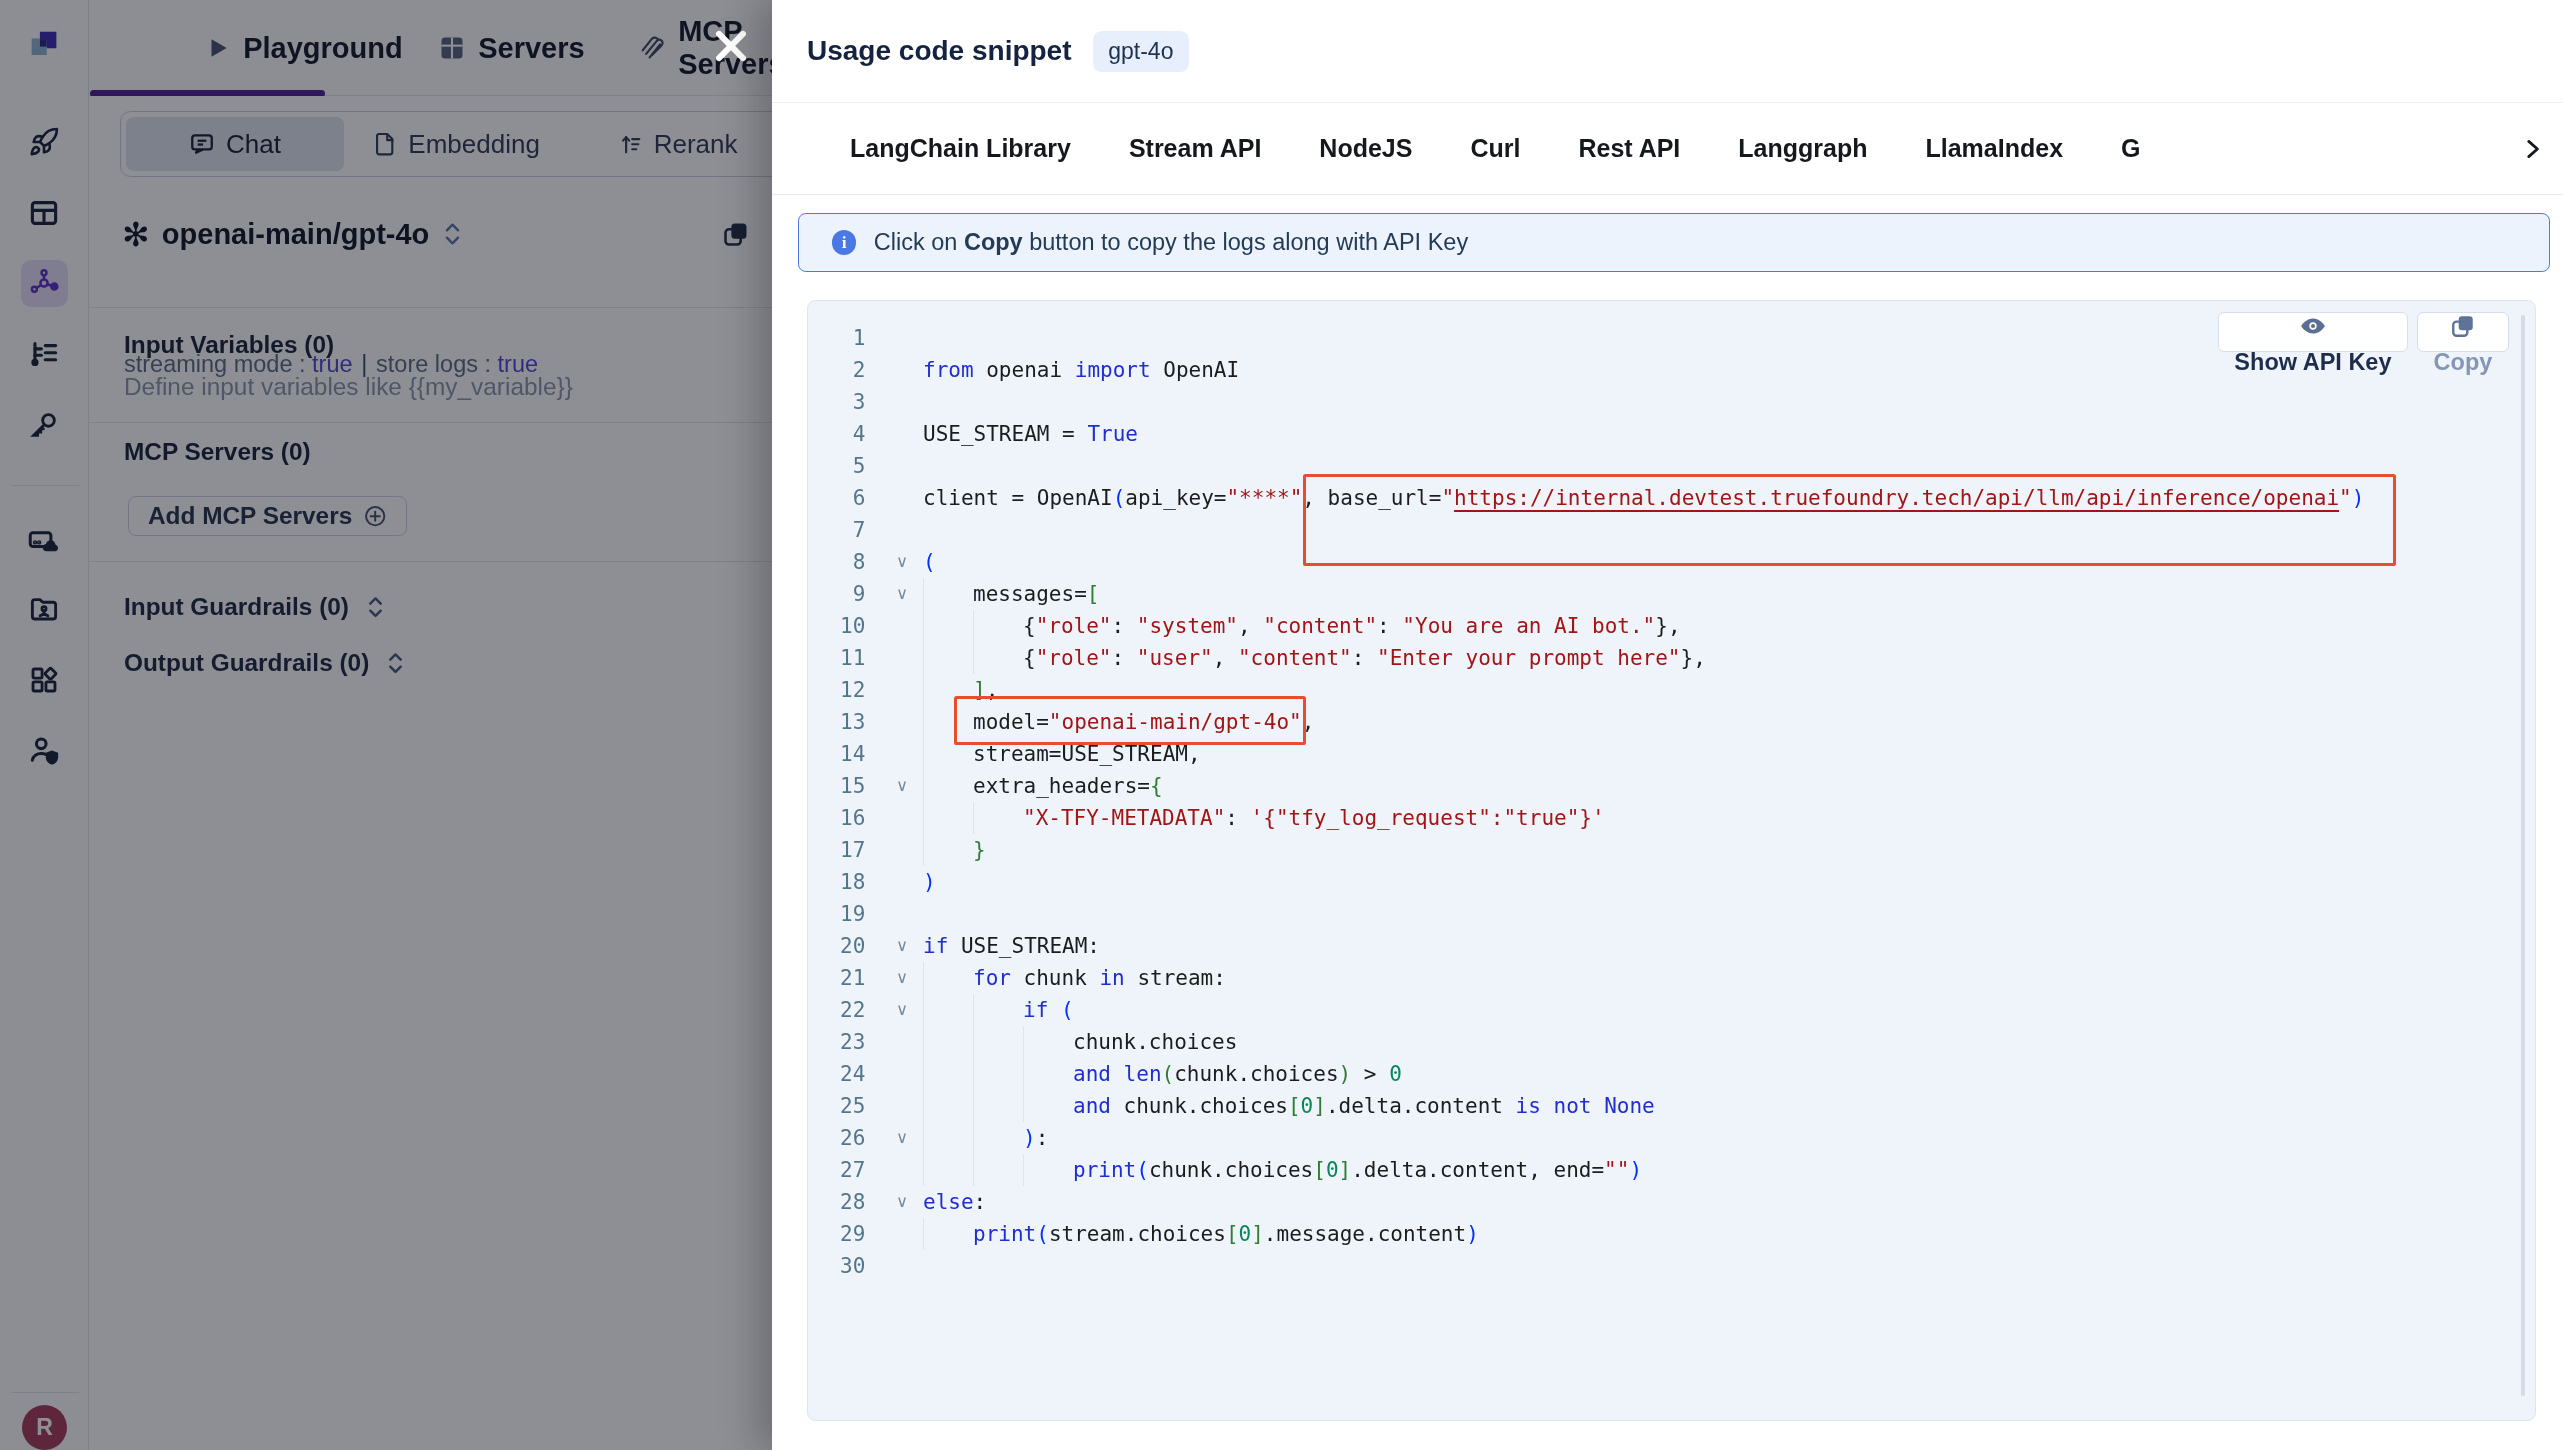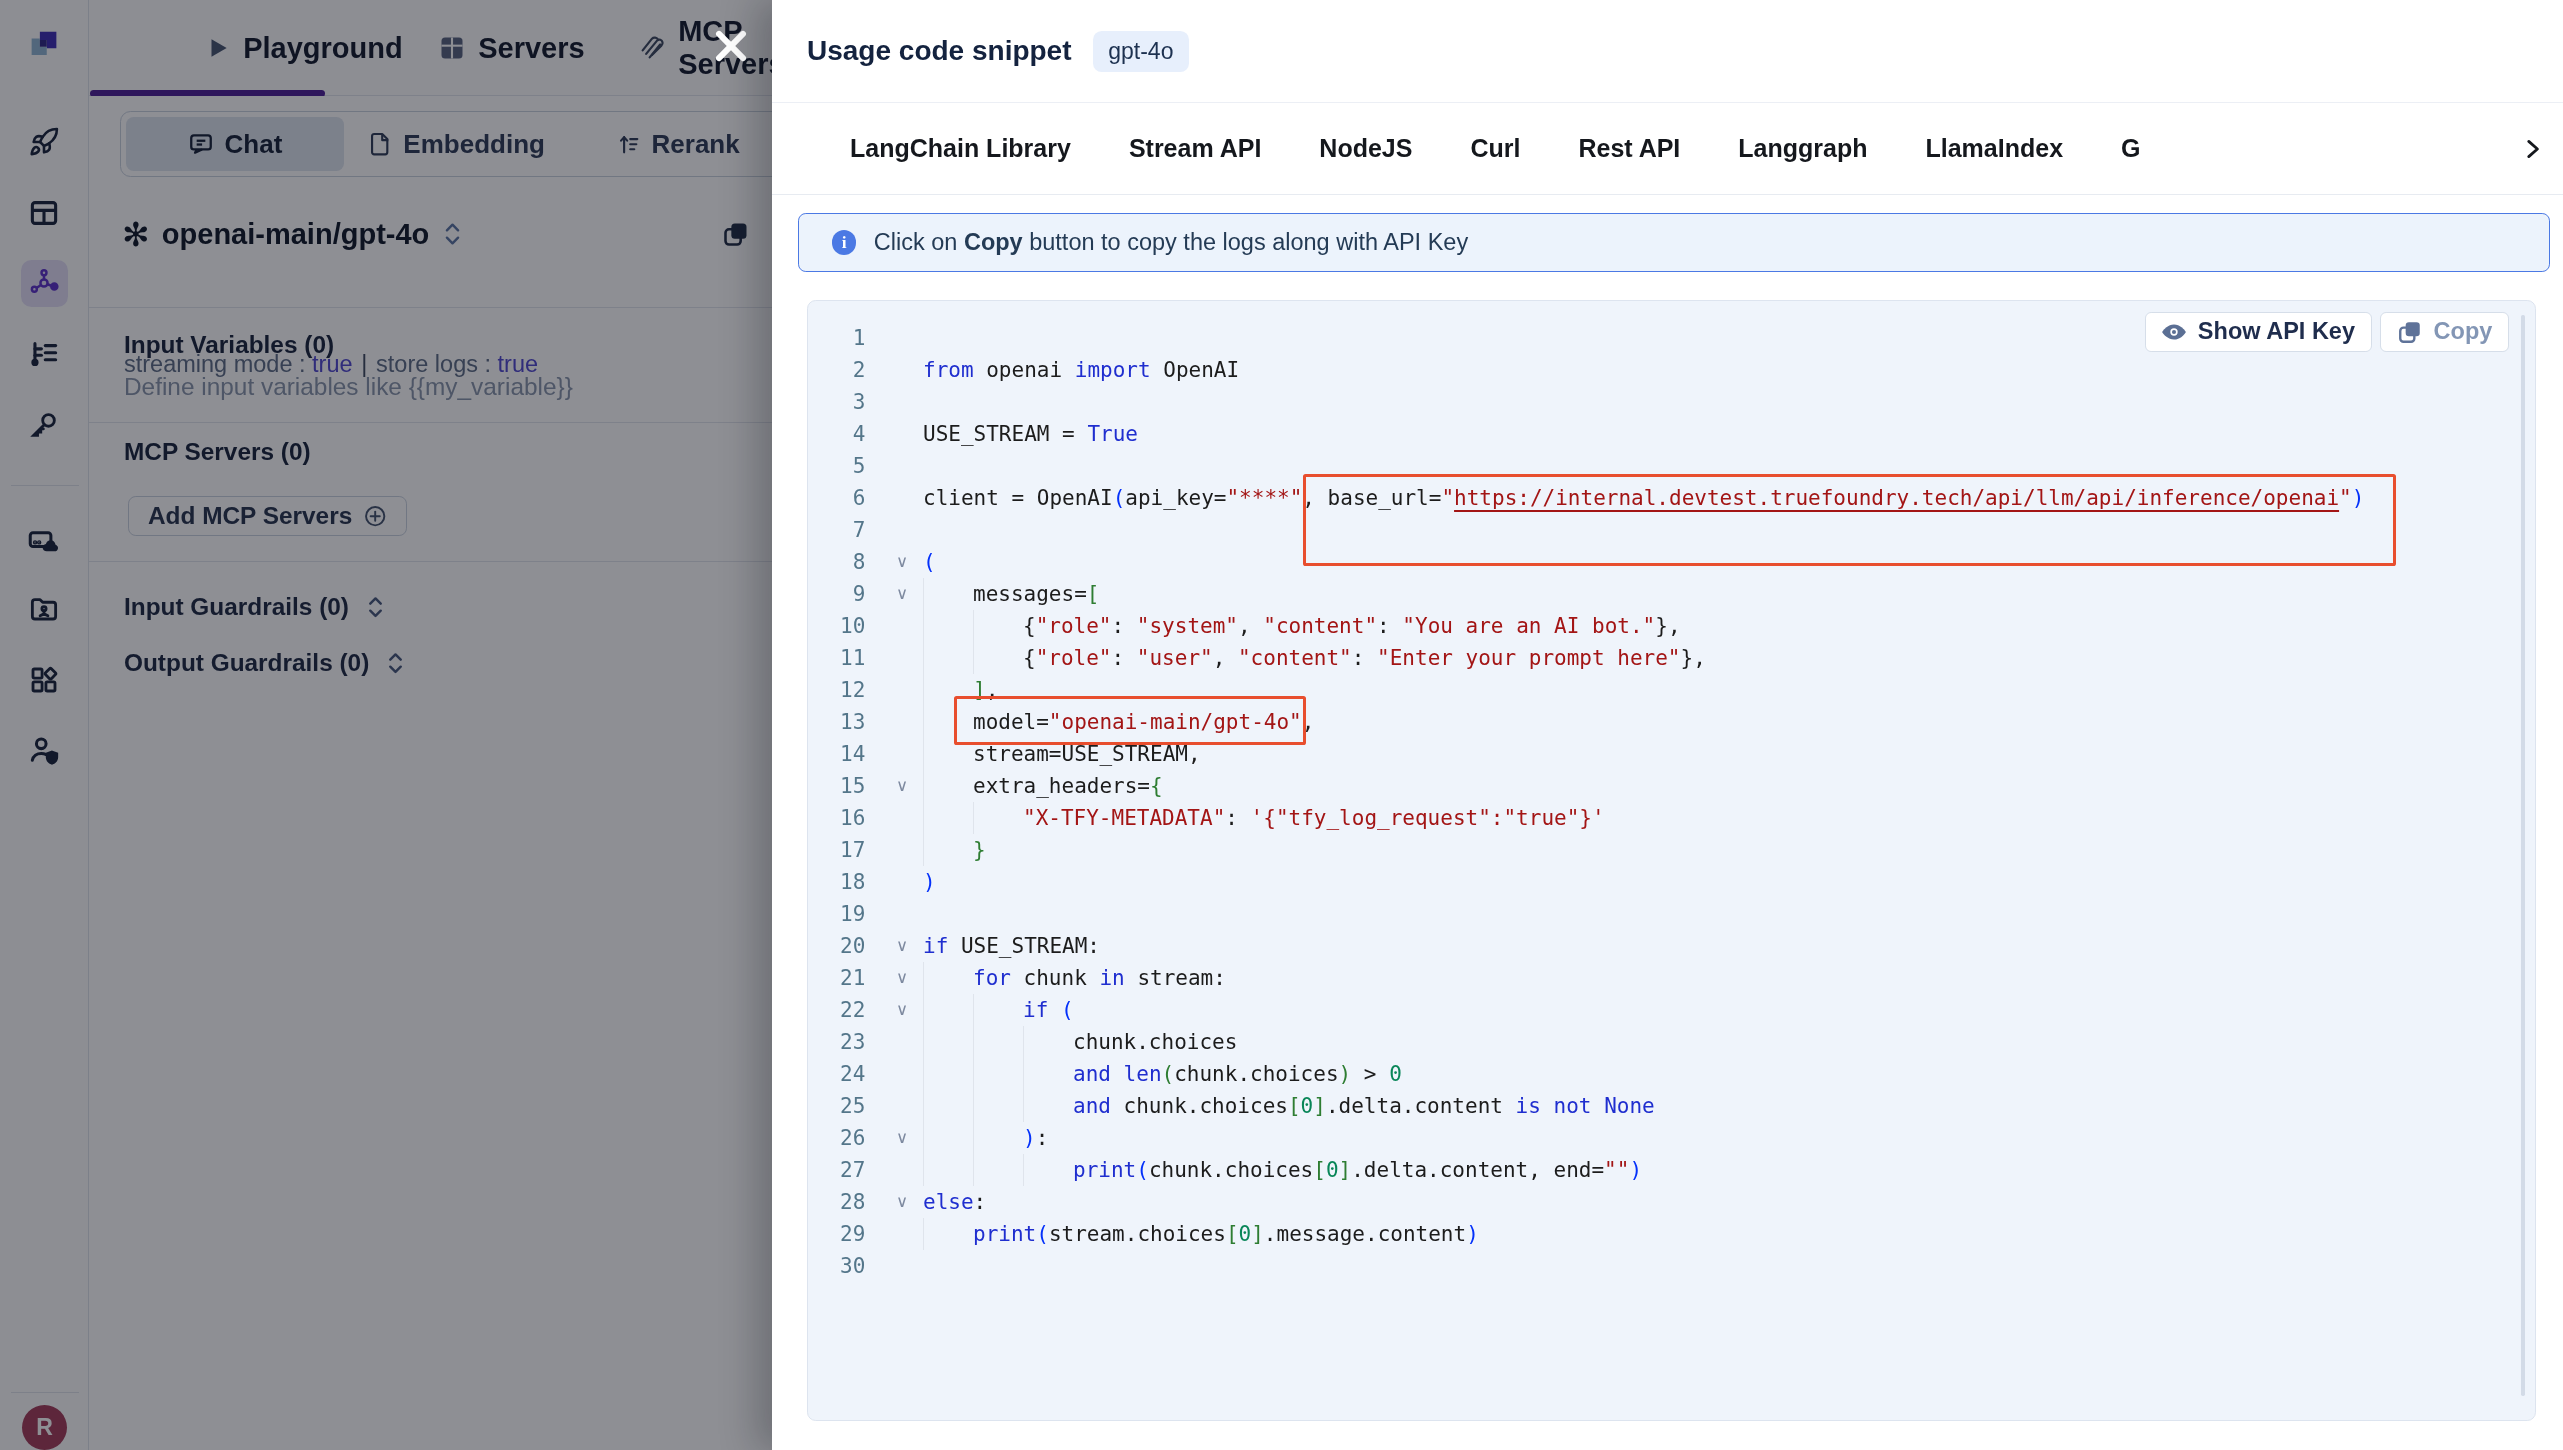--- a/index.html
+++ b/index.html
@@ -23,7 +23,7 @@
   .pdiv { position:absolute; left:0; width:683px; border-top:1.7px solid #e1e5ec; }
 
   #seg { position:absolute; left:31px; top:15px; width:1011px; height:66px; border:1.7px solid #c8d1de; border-radius:10.5px; display:flex; align-items:center; padding:5.2px; gap:3.5px; background:#fff; }
-  .seg-item { height:54px; border-radius:7.8px; display:flex; align-items:center; justify-content:center; gap:10.5px; font-size:26px; font-weight:700; color:#2c3a55; }
+  .seg-item { height:54px; border-radius:7.8px; display:flex; align-items:center; justify-content:center; gap:10.5px; font-size:26px; font-weight:400; color:#2c3a55; }
   .seg-item.active { background:#dde4ee; color:#131f36; width:218px; }
   .seg-item.plain { width:218px; }
 

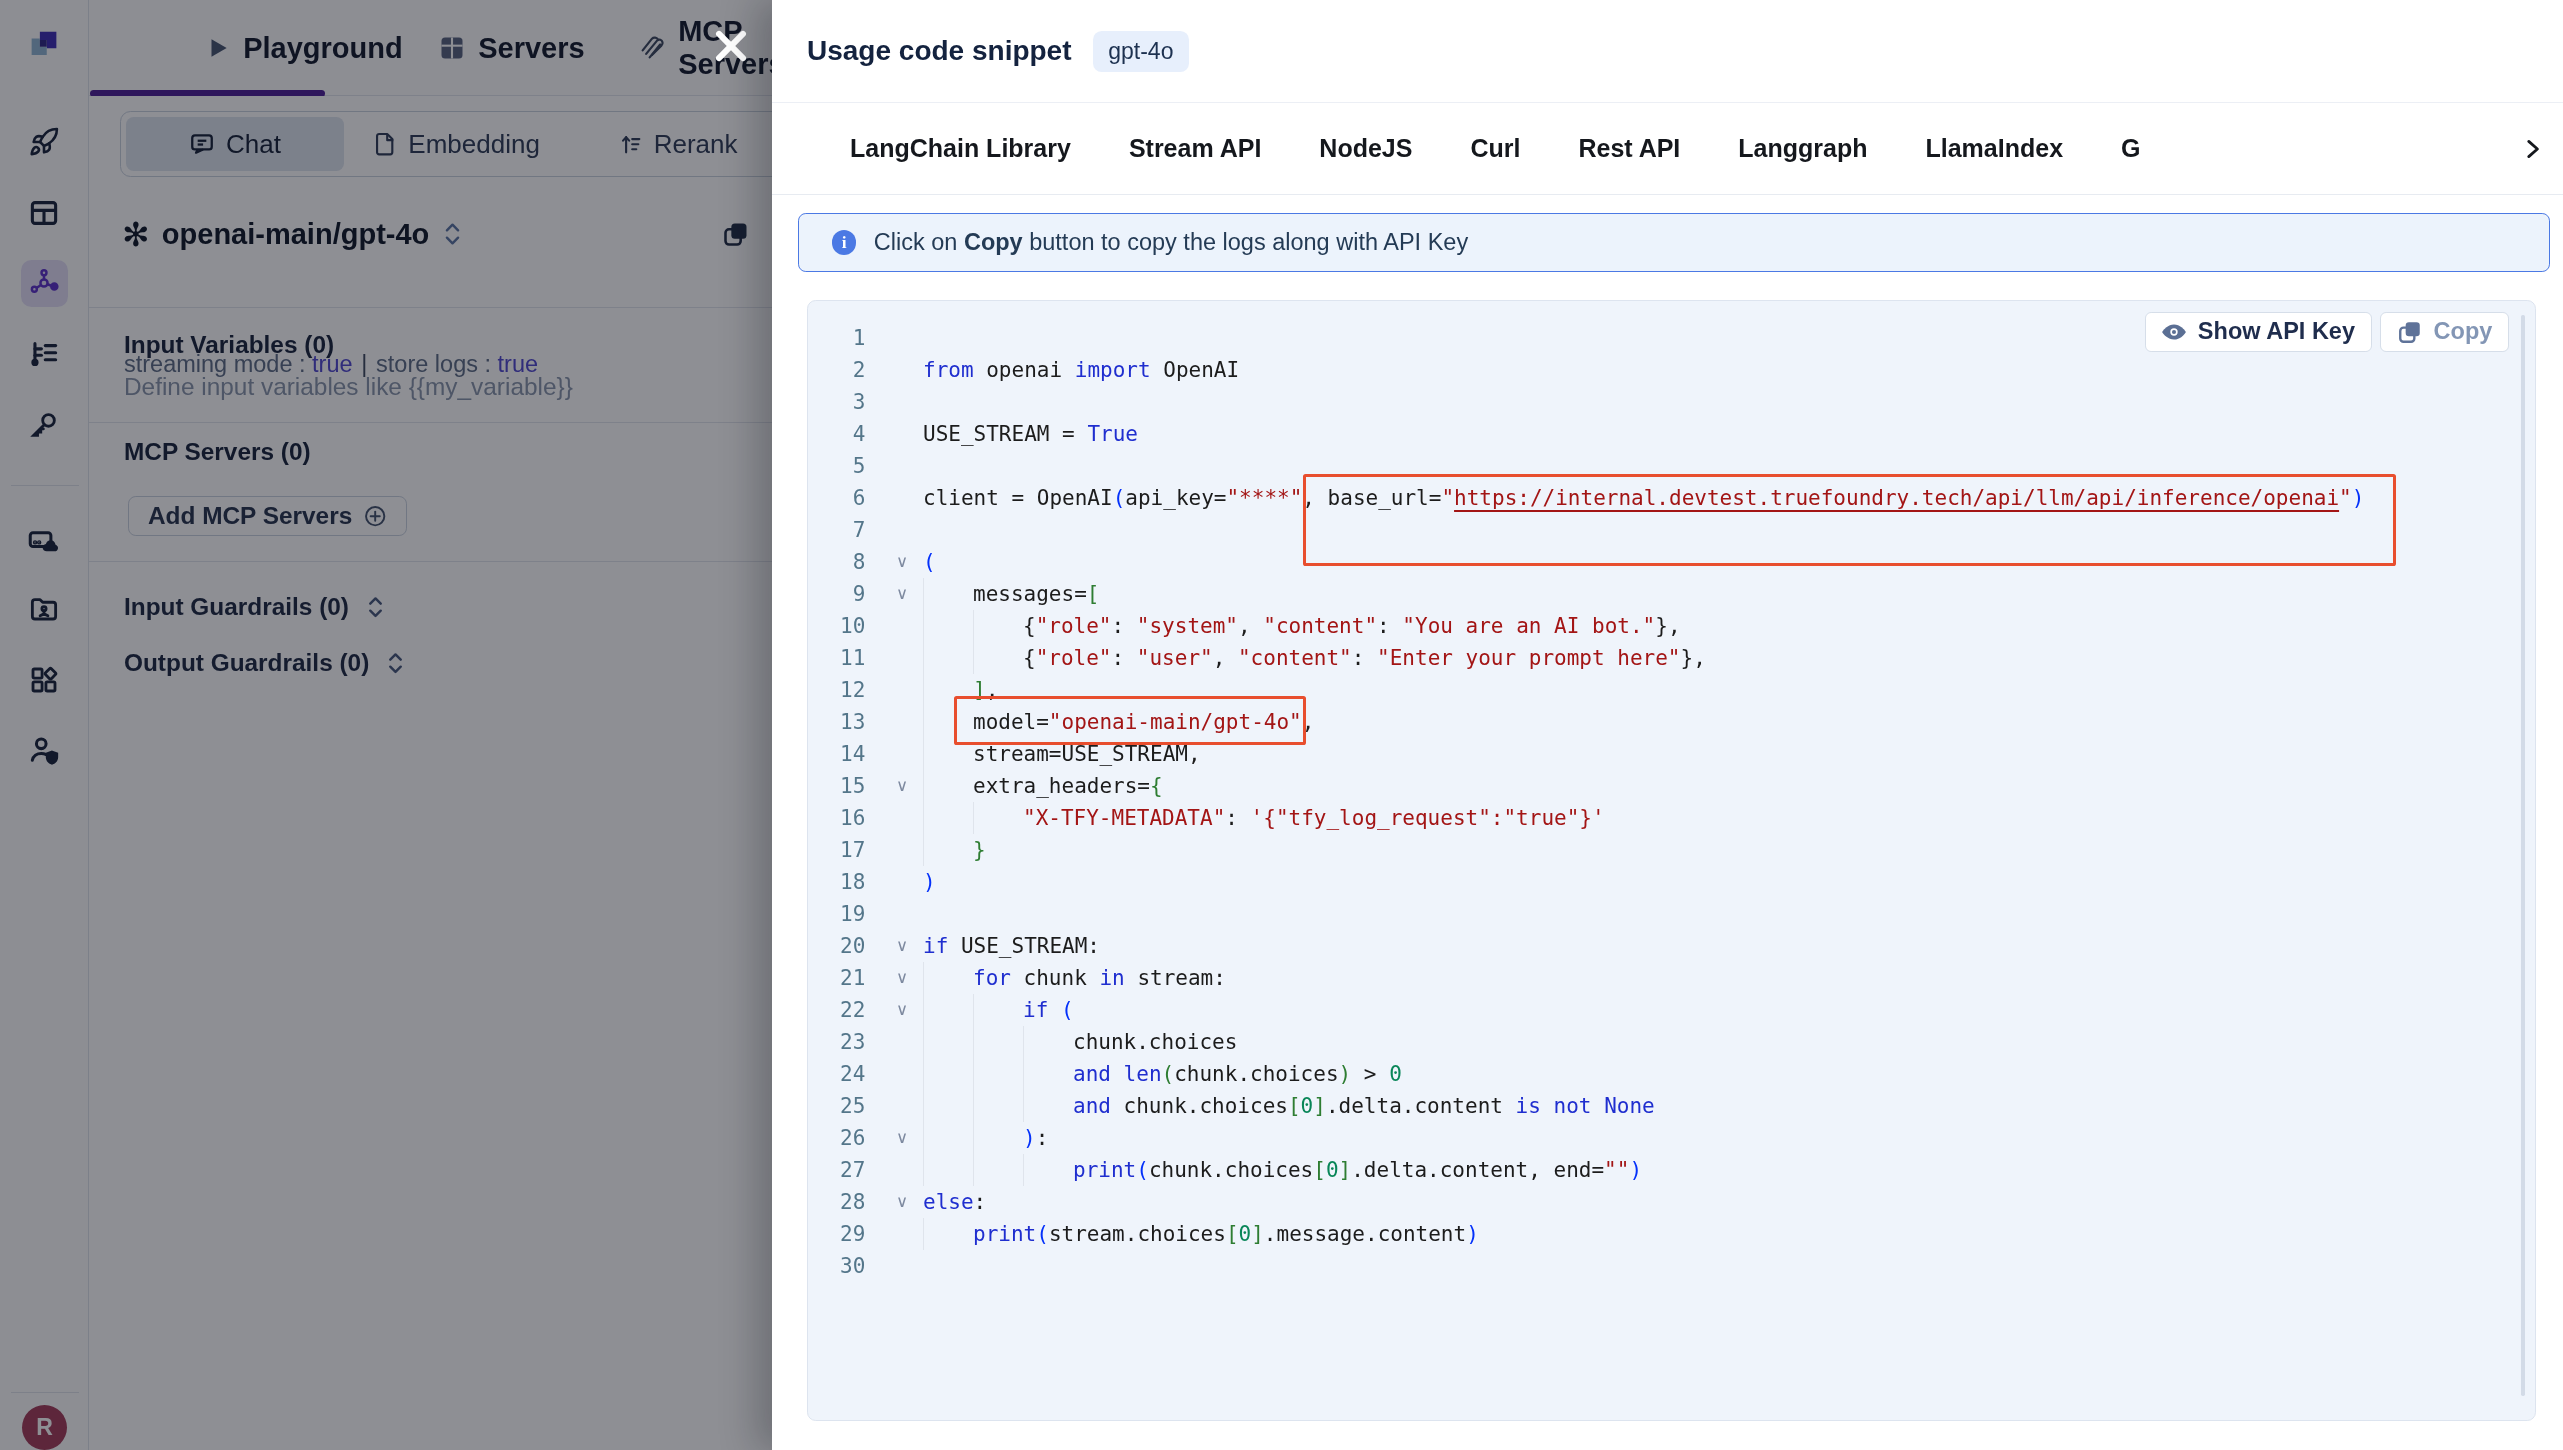--- a/index.html
+++ b/index.html
@@ -83,7 +83,7 @@
   #hl-model   { left:146px; top:395px; width:352px; height:49px; }
 
   #code-actions { position:absolute; right:26px; top:10.5px; display:flex; gap:8.7px; }
-  .code-btn { height:40px; background:#ffffff; border:1.7px solid #d6dee9; border-radius:6.1px; display:flex; align-items:center; gap:10.5px; padding:0 15.7px; font-size:23.5px; font-weight:600; }
+  .code-btn { height:40px; background:#ffffff; border:1.7px solid #d6dee9; border-radius:6.1px; display:flex; align-items:center; gap:10.5px; padding:0 15.7px; font-size:23.5px; font-weight:600;flex-direction:column; }
   #btn-show { color:#1f2d4d; }
   #btn-copy { color:#8396b5; }
 

